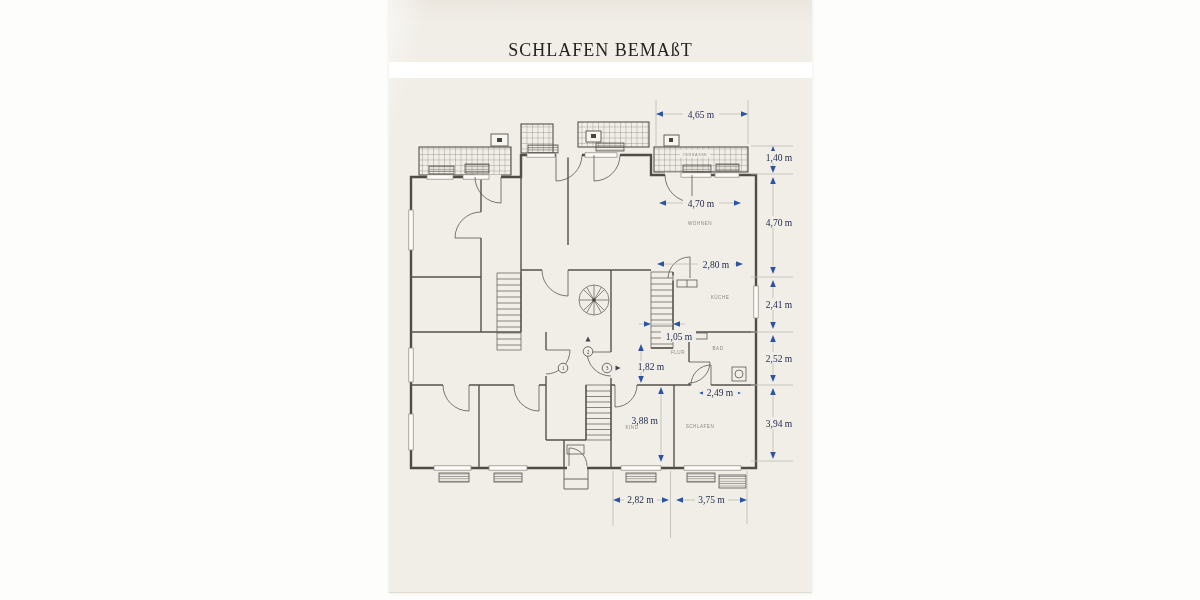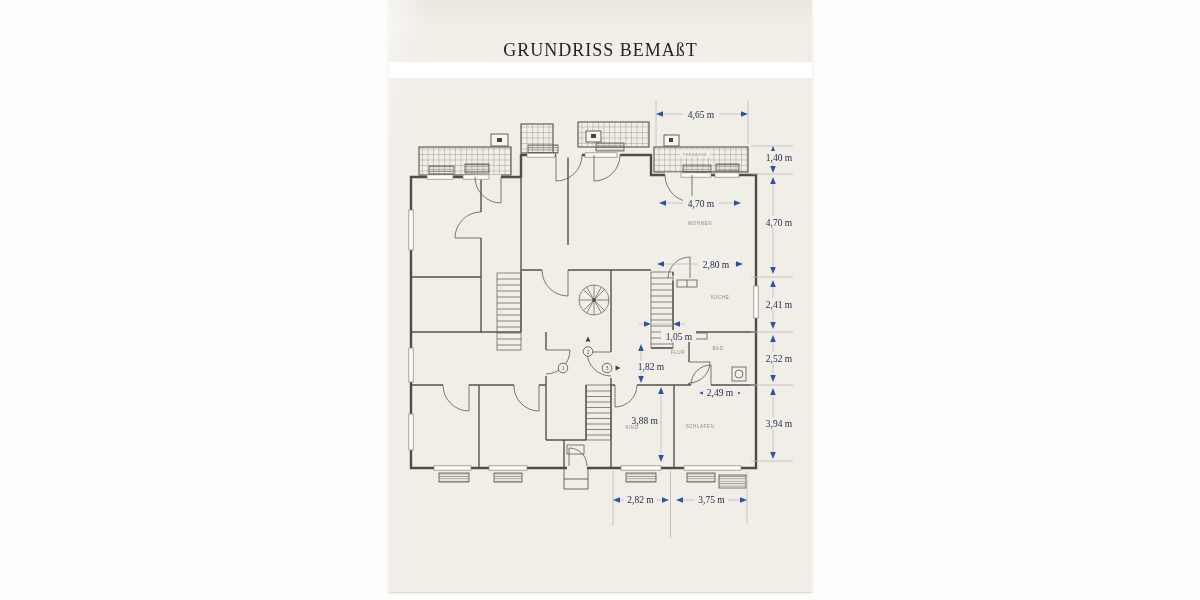--- a/index.html
+++ b/index.html
@@ -58,7 +58,7 @@
 <div class="stage">
   <div class="page">
     <div class="white-band"></div>
-    <div class="title">GRUNDRISS BEMAßT</div>
+    <div class="title">SCHLAFEN BEMAßT</div>
 
     <svg class="plan" viewBox="0 0 423 592">
       <defs>

